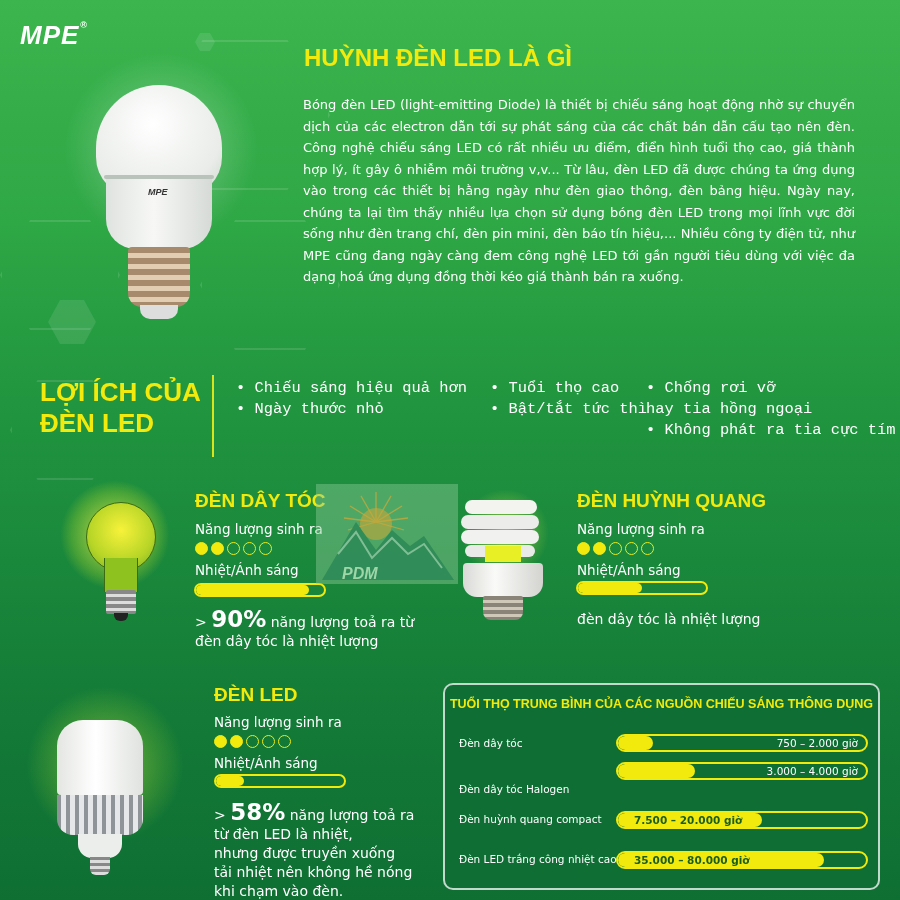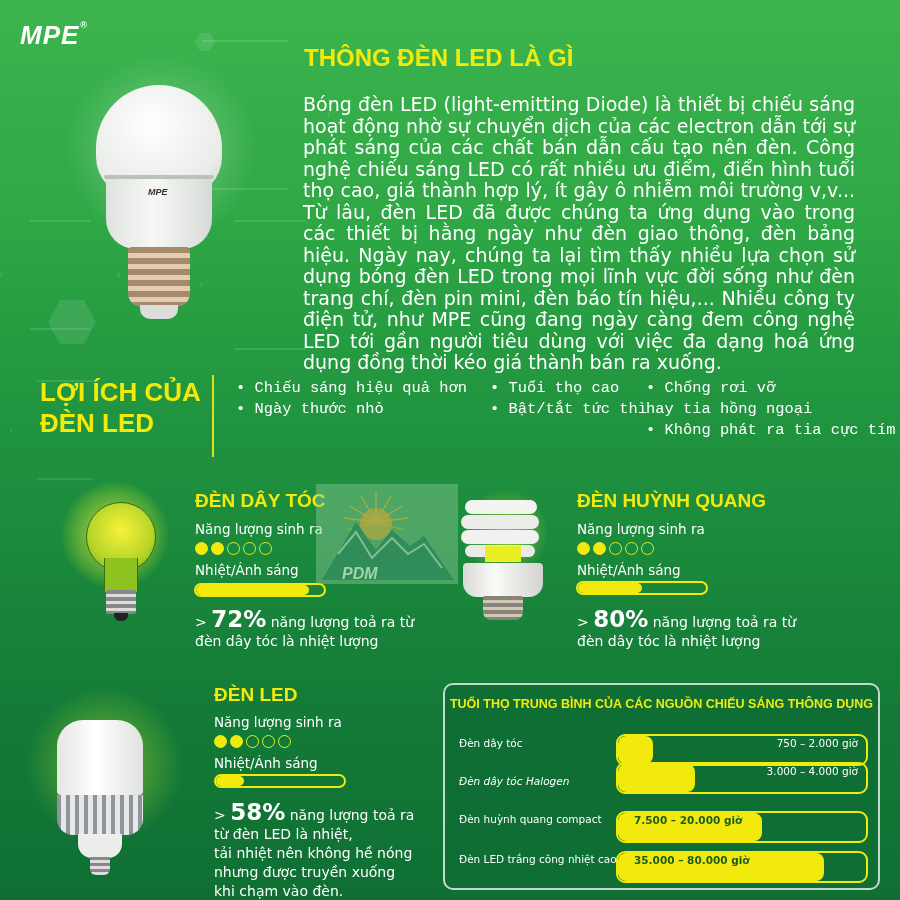--- a/index.html
+++ b/index.html
@@ -100,7 +100,7 @@
   <div style="position:absolute;left:44px;top:230px;width:38px;height:14px;border-radius:0 0 10px 10px;background:#ddd;"></div>
 </div>
 
-<div class="title1">THÔNG ĐÈN LED LÀ GÌ</div>
+<div class="title1">HUỲNH ĐÈN LED LÀ GÌ</div>
 <div class="intro">Bóng đèn LED (light-emitting Diode) là thiết bị chiếu sáng hoạt động nhờ sự chuyển dịch của các electron dẫn tới sự phát sáng của các chất bán dẫn cấu tạo nên đèn. Công nghệ chiếu sáng LED có rất nhiều ưu điểm, điển hình tuổi thọ cao, giá thành hợp lý, ít gây ô nhiễm môi trường v,v... Từ lâu, đèn LED đã được chúng ta ứng dụng vào trong các thiết bị hằng ngày như đèn giao thông, đèn bảng hiệu. Ngày nay, chúng ta lại tìm thấy nhiều lựa chọn sử dụng bóng đèn LED trong mọi lĩnh vực đời sống như đèn trang chí, đèn pin mini, đèn báo tín hiệu,... Nhiều công ty điện tử, như MPE cũng đang ngày càng đem công nghệ LED tới gần người tiêu dùng với việc đa dạng hoá ứng dụng đồng thời kéo giá thành bán ra xuống.</div>
 
 <div class="benefits-title">

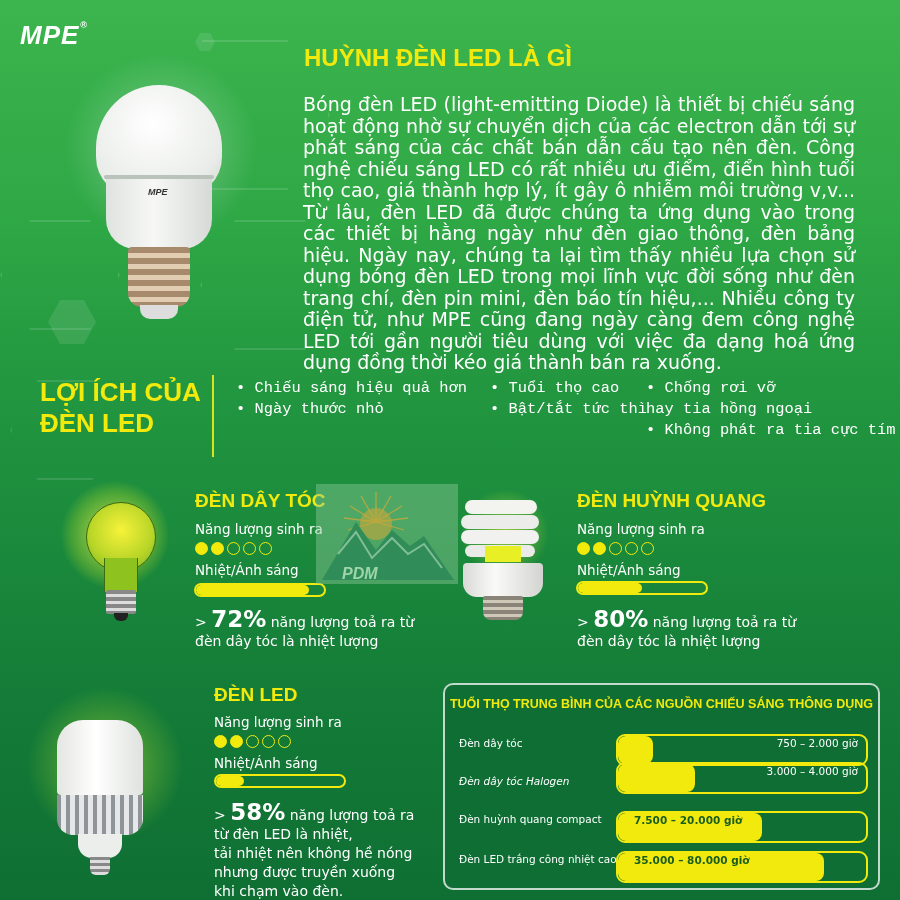--- a/index.html
+++ b/index.html
@@ -29,7 +29,7 @@
   }
   .intro {
     position: absolute; left: 303px; top: 94px; width: 552px;
-    font-family: "DejaVu Sans", sans-serif; font-size: 19px; line-height: 21.5px;
+    font-family: "DejaVu Sans", sans-serif; font-size: 13px; line-height: 21.5px;
     text-align: justify; color: #fff;
   }
   .benefits-title {

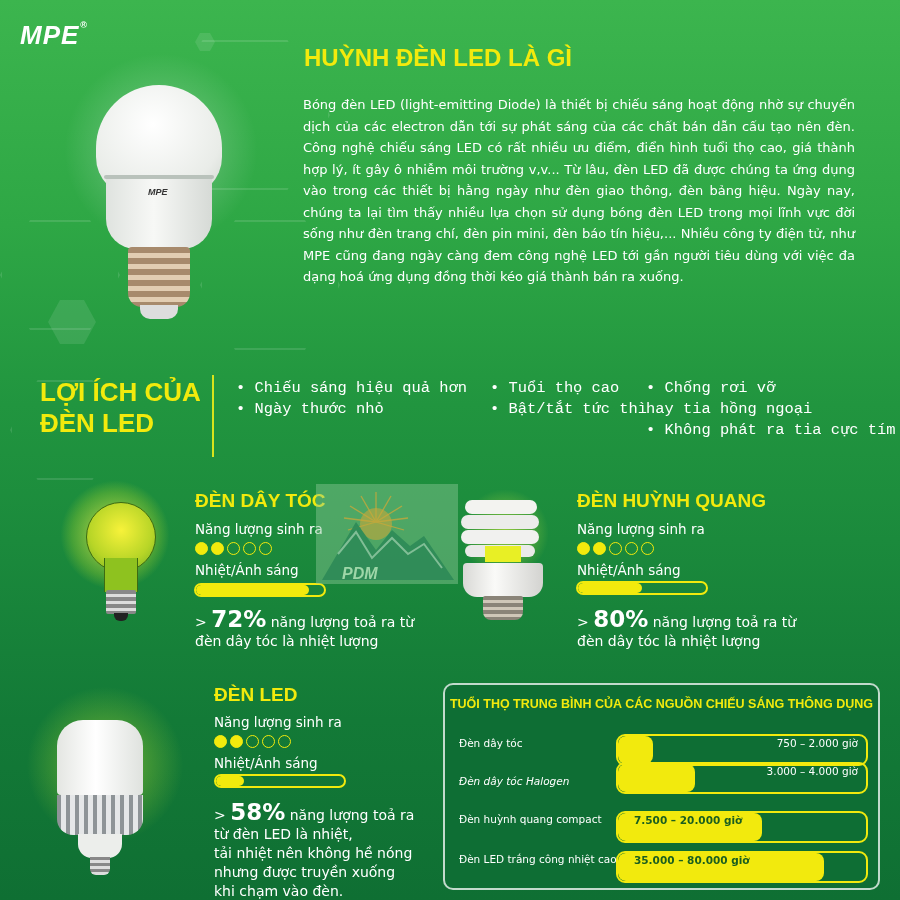--- a/index.html
+++ b/index.html
@@ -144,7 +144,7 @@
     <div class="fill" style="width:88%;"></div>
   </div>
 <div class="pct" style="left:195px;top:610px;">
-  <div><span>&gt;</span> <span class="big">72%</span> <span>năng lượng toả ra từ</span></div>
+  <div><span>&gt;</span> <span class="big">90%</span> <span>năng lượng toả ra từ</span></div>
   <div>đèn dây tóc là nhiệt lượng</div>
 </div>
 

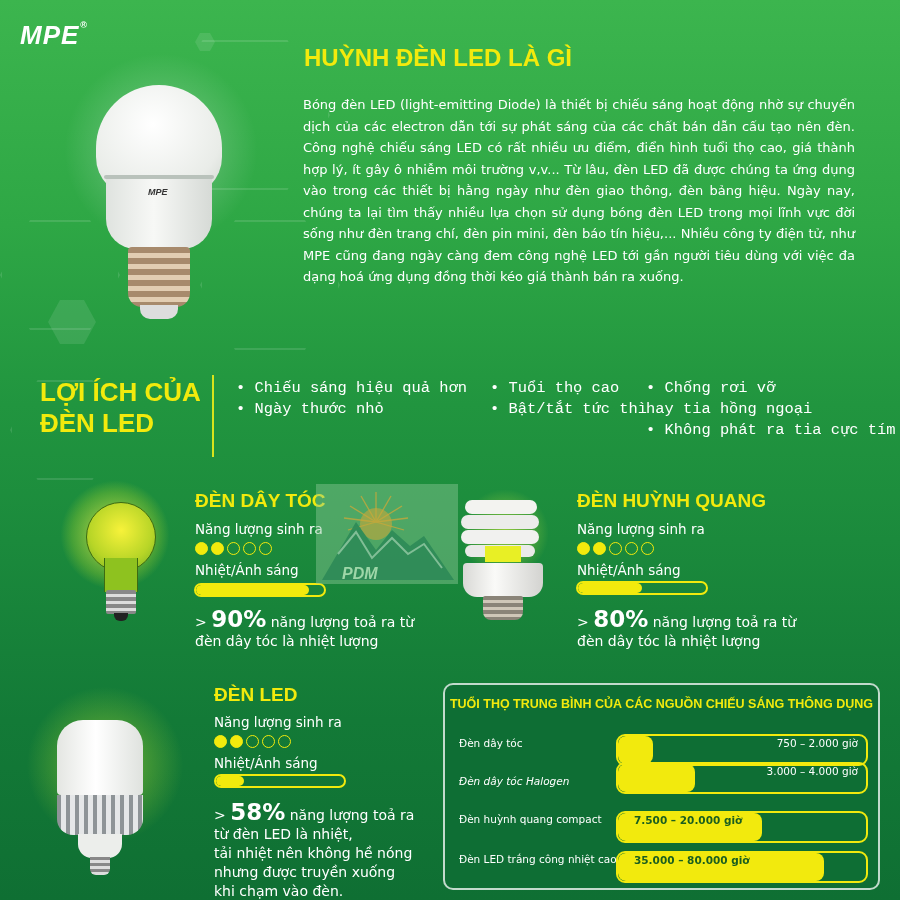--- a/index.html
+++ b/index.html
@@ -193,7 +193,6 @@
     <div class="fill" style="width:50%;"></div>
   </div>
 <div class="pct" style="left:577px;top:610px;">
-  <div><span>&gt;</span> <span class="big">80%</span> <span>năng lượng toả ra từ</span></div>
   <div>đèn dây tóc là nhiệt lượng</div>
 </div>
 

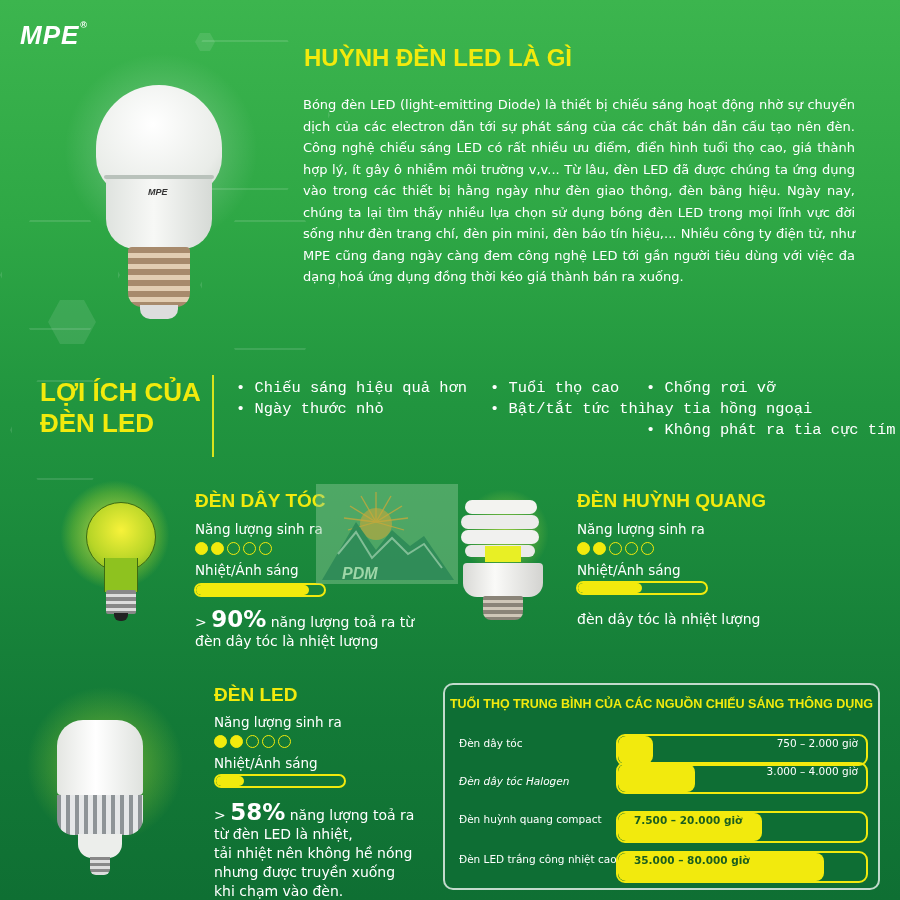--- a/index.html
+++ b/index.html
@@ -70,7 +70,7 @@
   }
   .lrow-label { position: absolute; left: 14px; font-size: 10.5px; color: #fff; white-space: nowrap; }
   .lrow-bar {
-    position: absolute; left: 171px; width: 252px; height: 32px;
+    position: absolute; left: 171px; width: 252px; height: 18px;
     border: 2px solid #f2ea0d; border-radius: 9px; overflow: hidden;
   }
   .lrow-bar .fill { position: absolute; left: 0; top: 0; bottom: 0; background: #f2ea0d; border-radius: 8px; }

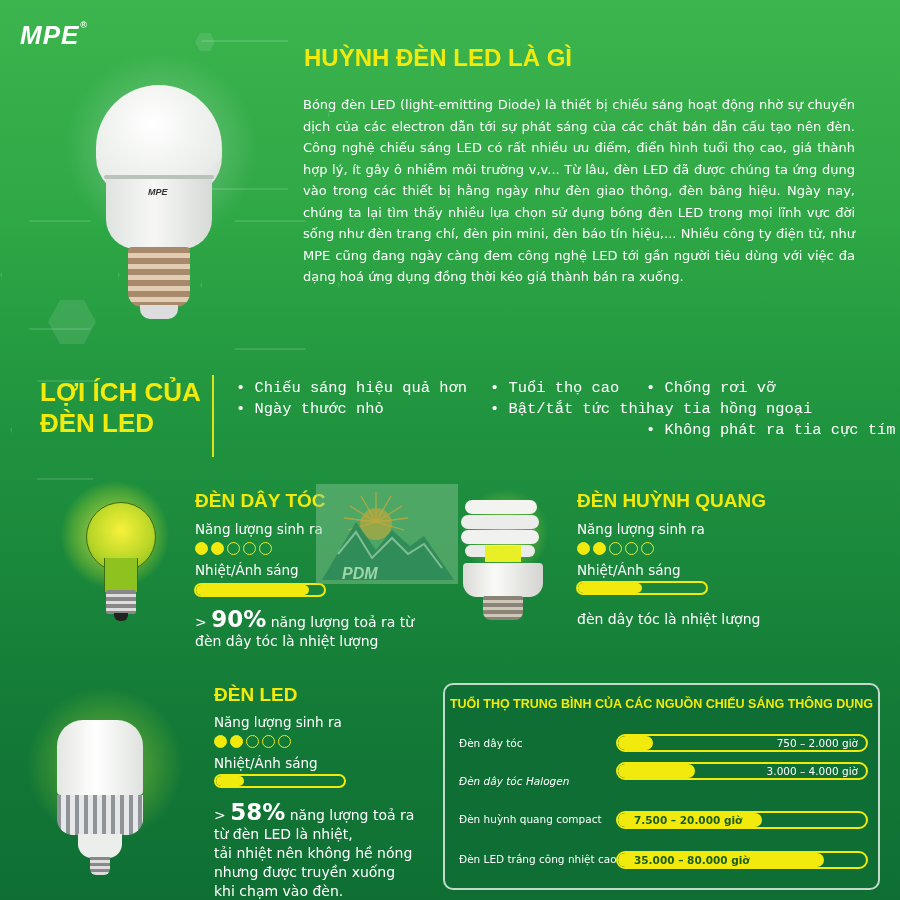--- a/index.html
+++ b/index.html
@@ -234,7 +234,7 @@
     <div class="val right">750 – 2.000 giờ</div>
   </div>
 
-  <div class="lrow-label" style="top:90px;font-style:italic;">Đèn dây tóc Halogen</div>
+  <div class="lrow-label" style="top:98px;">Đèn dây tóc Halogen</div>
   <div class="lrow-bar" style="top:77px;">
     <div class="fill" style="width:31%;"></div>
     <div class="val right">3.000 – 4.000 giờ</div>

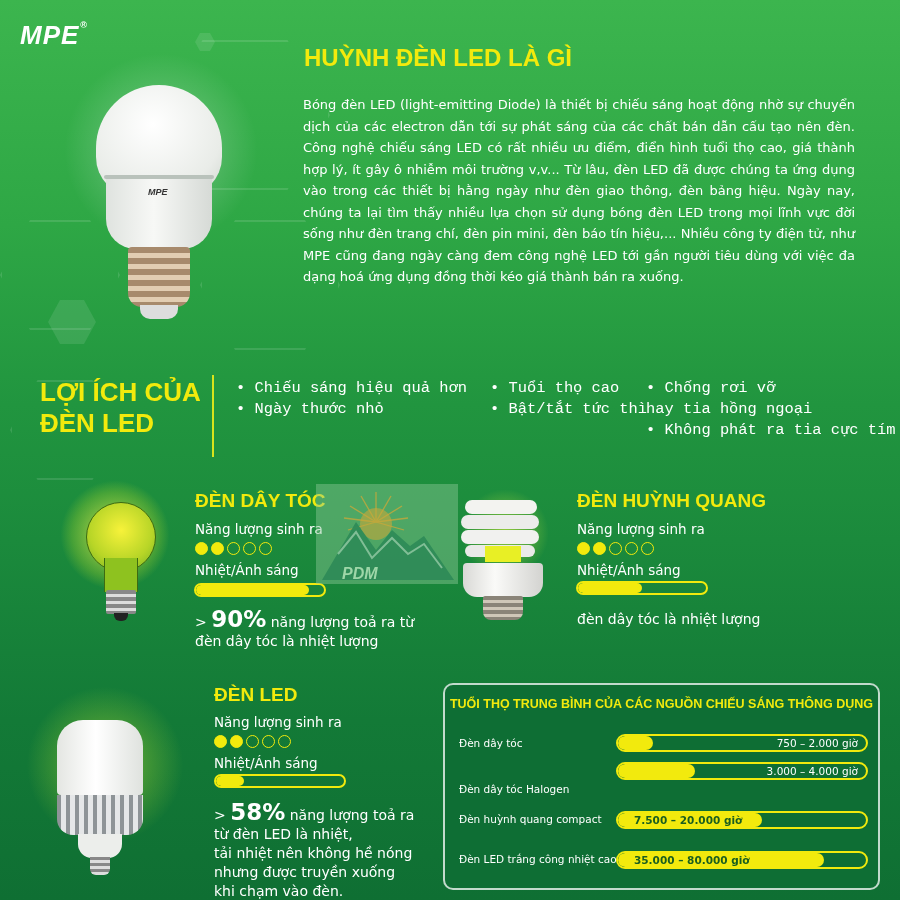--- a/index.html
+++ b/index.html
@@ -220,8 +220,8 @@
 <div class="pct" style="left:214px;top:803px;">
   <div><span>&gt;</span> <span class="big">58%</span> <span>năng lượng toả ra</span></div>
   <div>từ đèn LED là nhiệt,</div>
+  <div>nhưng được truyền xuống</div>
   <div>tải nhiệt nên không hề nóng</div>
-  <div>nhưng được truyền xuống</div>
   <div>khi chạm vào đèn.</div>
 </div>
 

